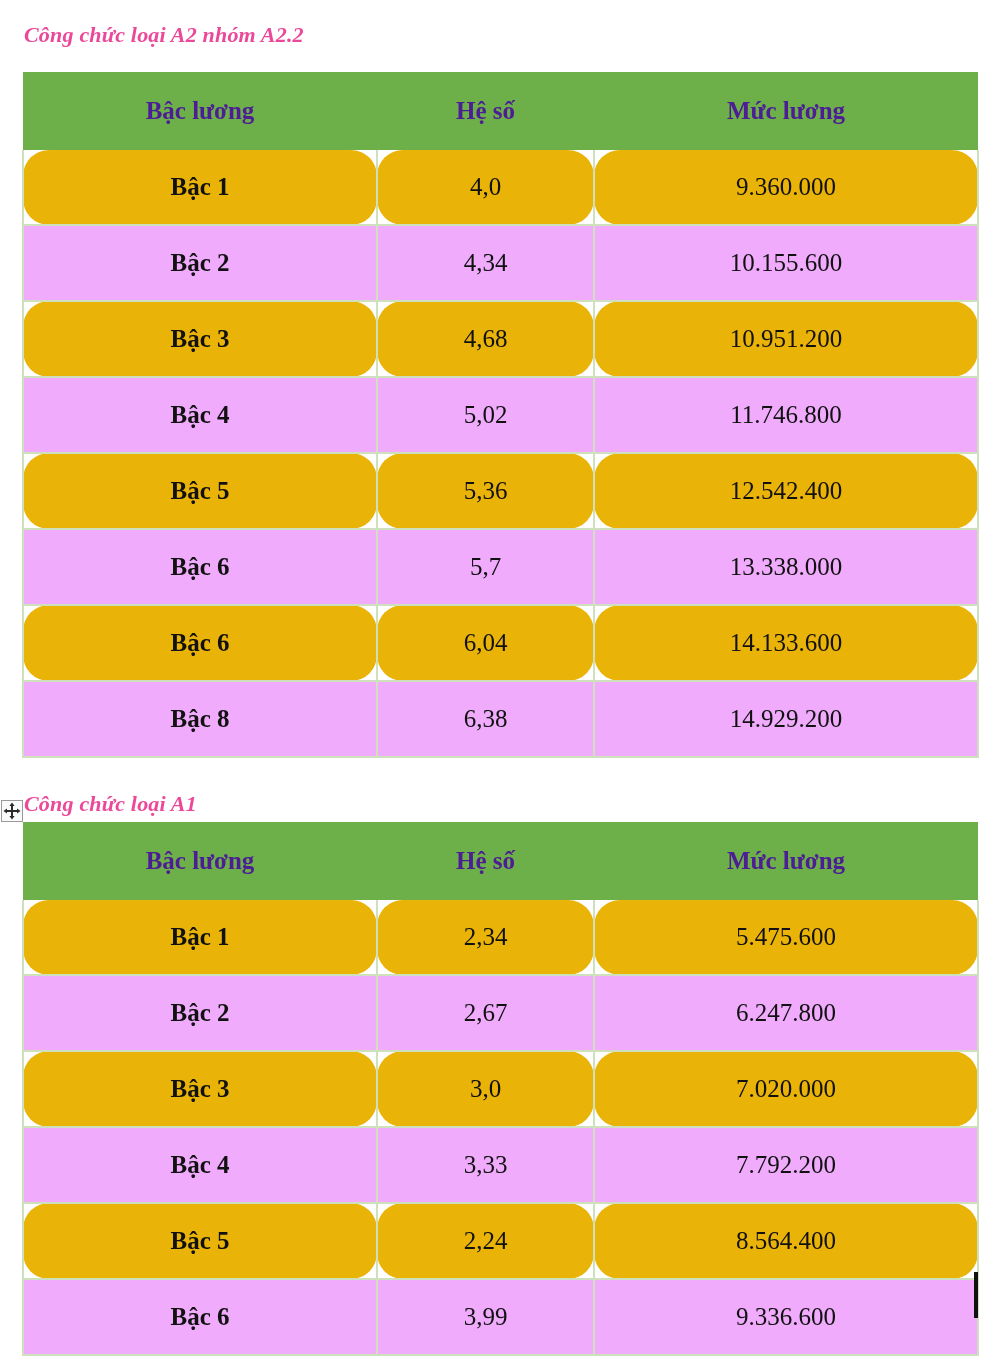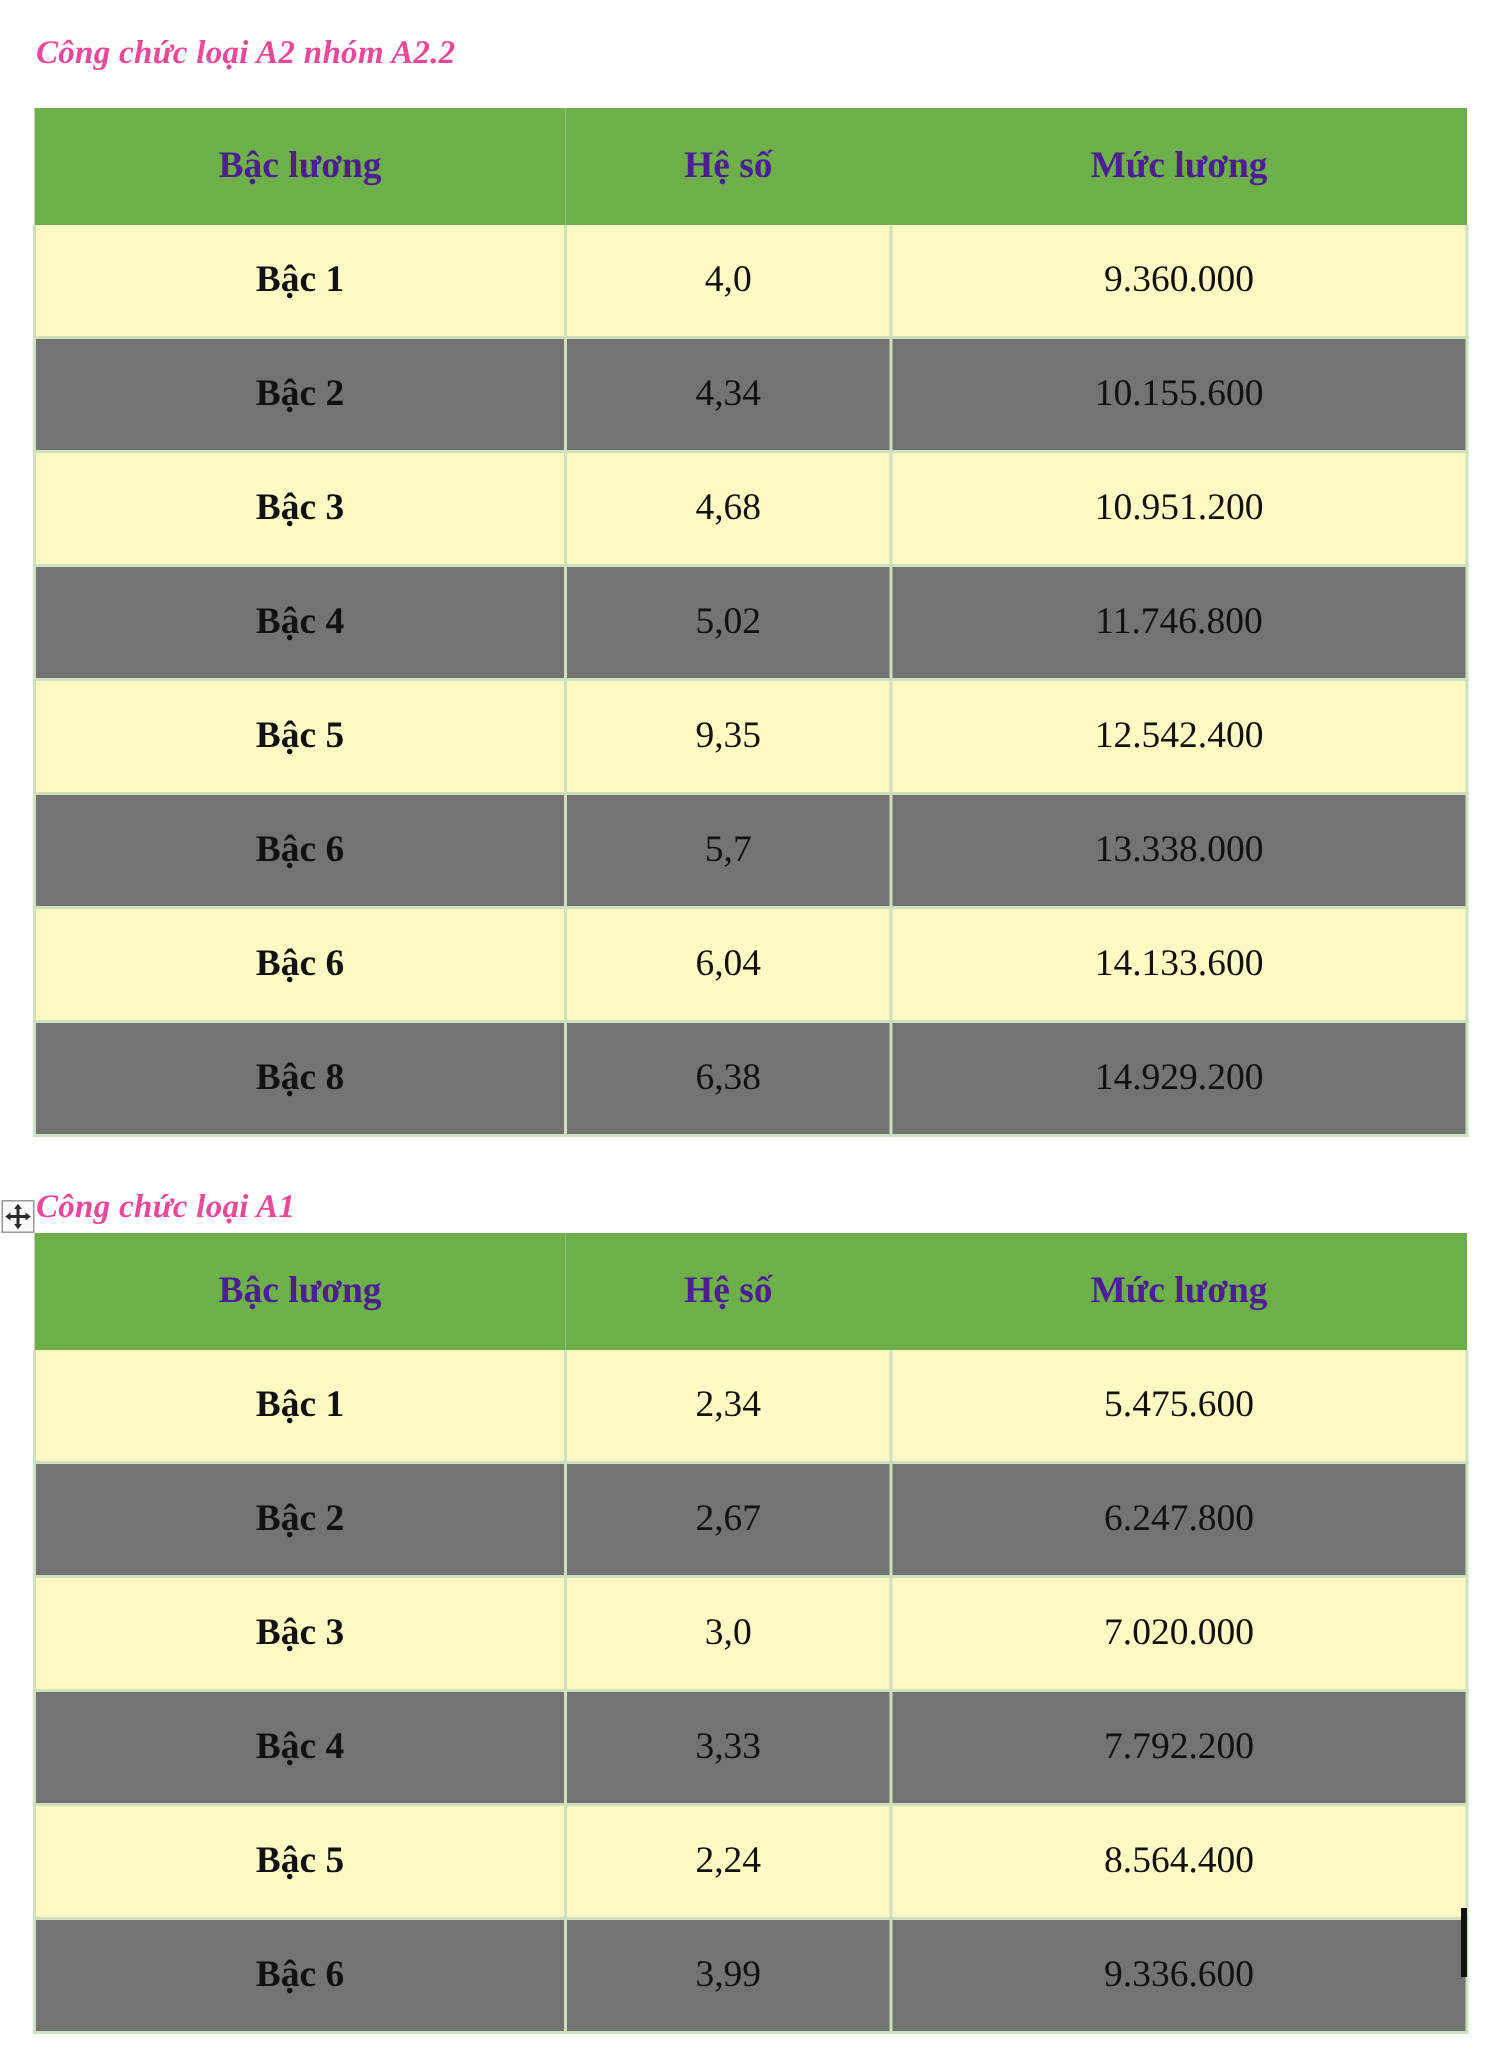--- a/index.html
+++ b/index.html
@@ -93,7 +93,8 @@
   }
 
   .salary-table tbody tr.alt td {
-    background: #fef9c3;
+    background: #eab308;
+    border-radius: 26px;
   }
   .salary-table tbody tr.plain td {
     background: #737373;

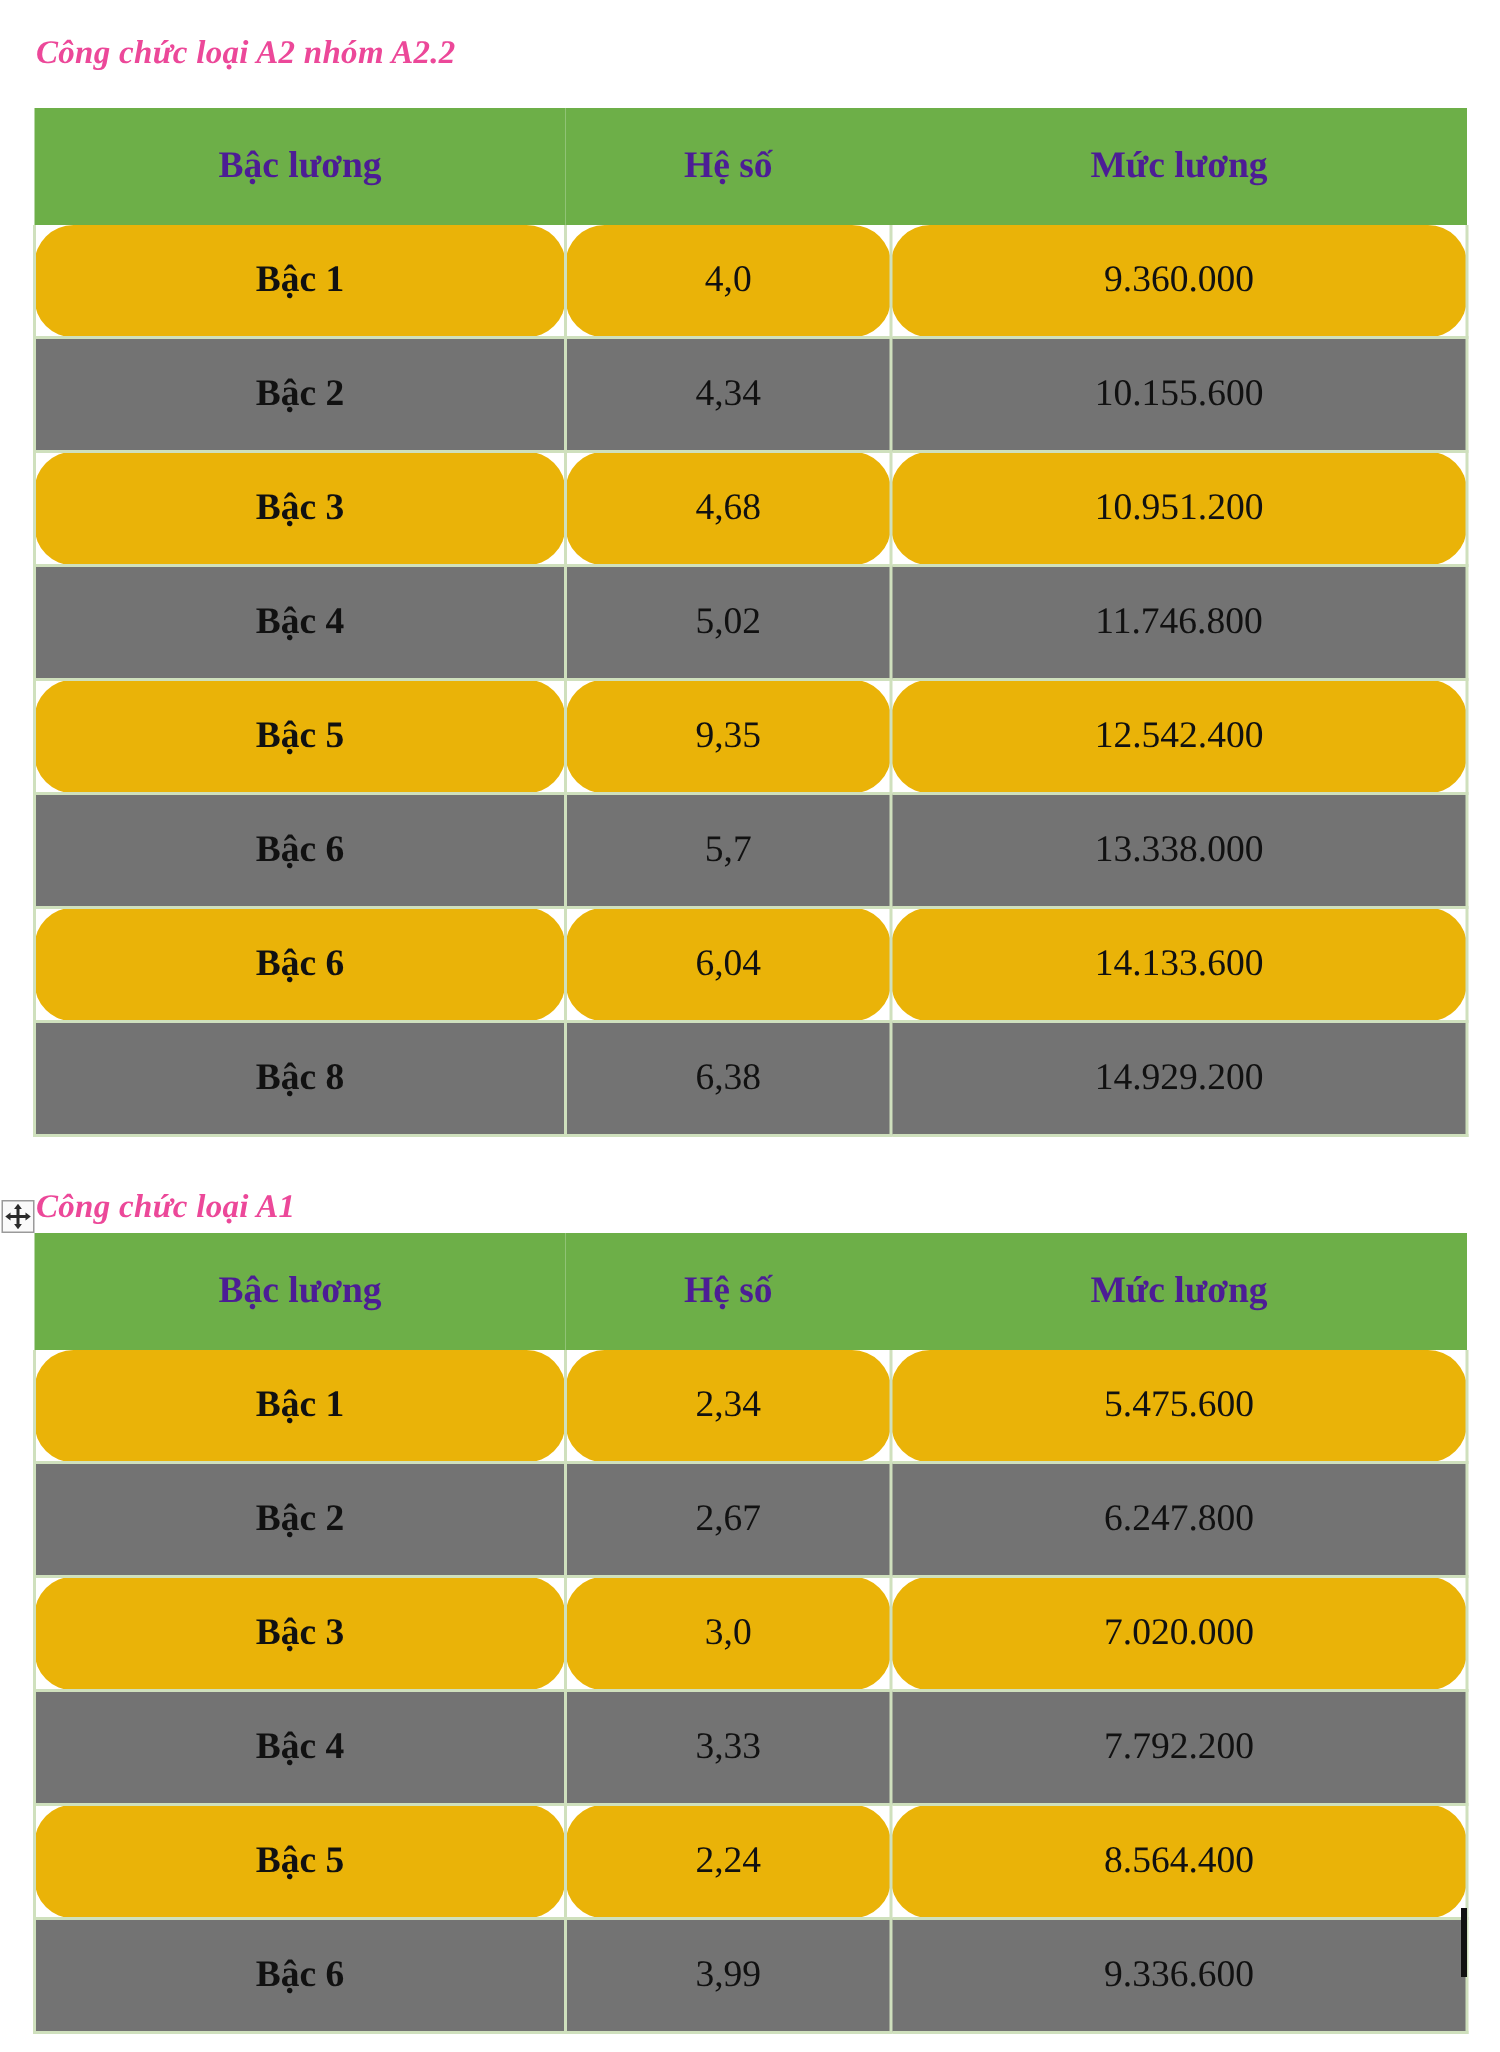--- a/index.html
+++ b/index.html
@@ -97,7 +97,7 @@
     border-radius: 26px;
   }
   .salary-table tbody tr.plain td {
-    background: #737373;
+    background: #f0abfc;
   }
 
   

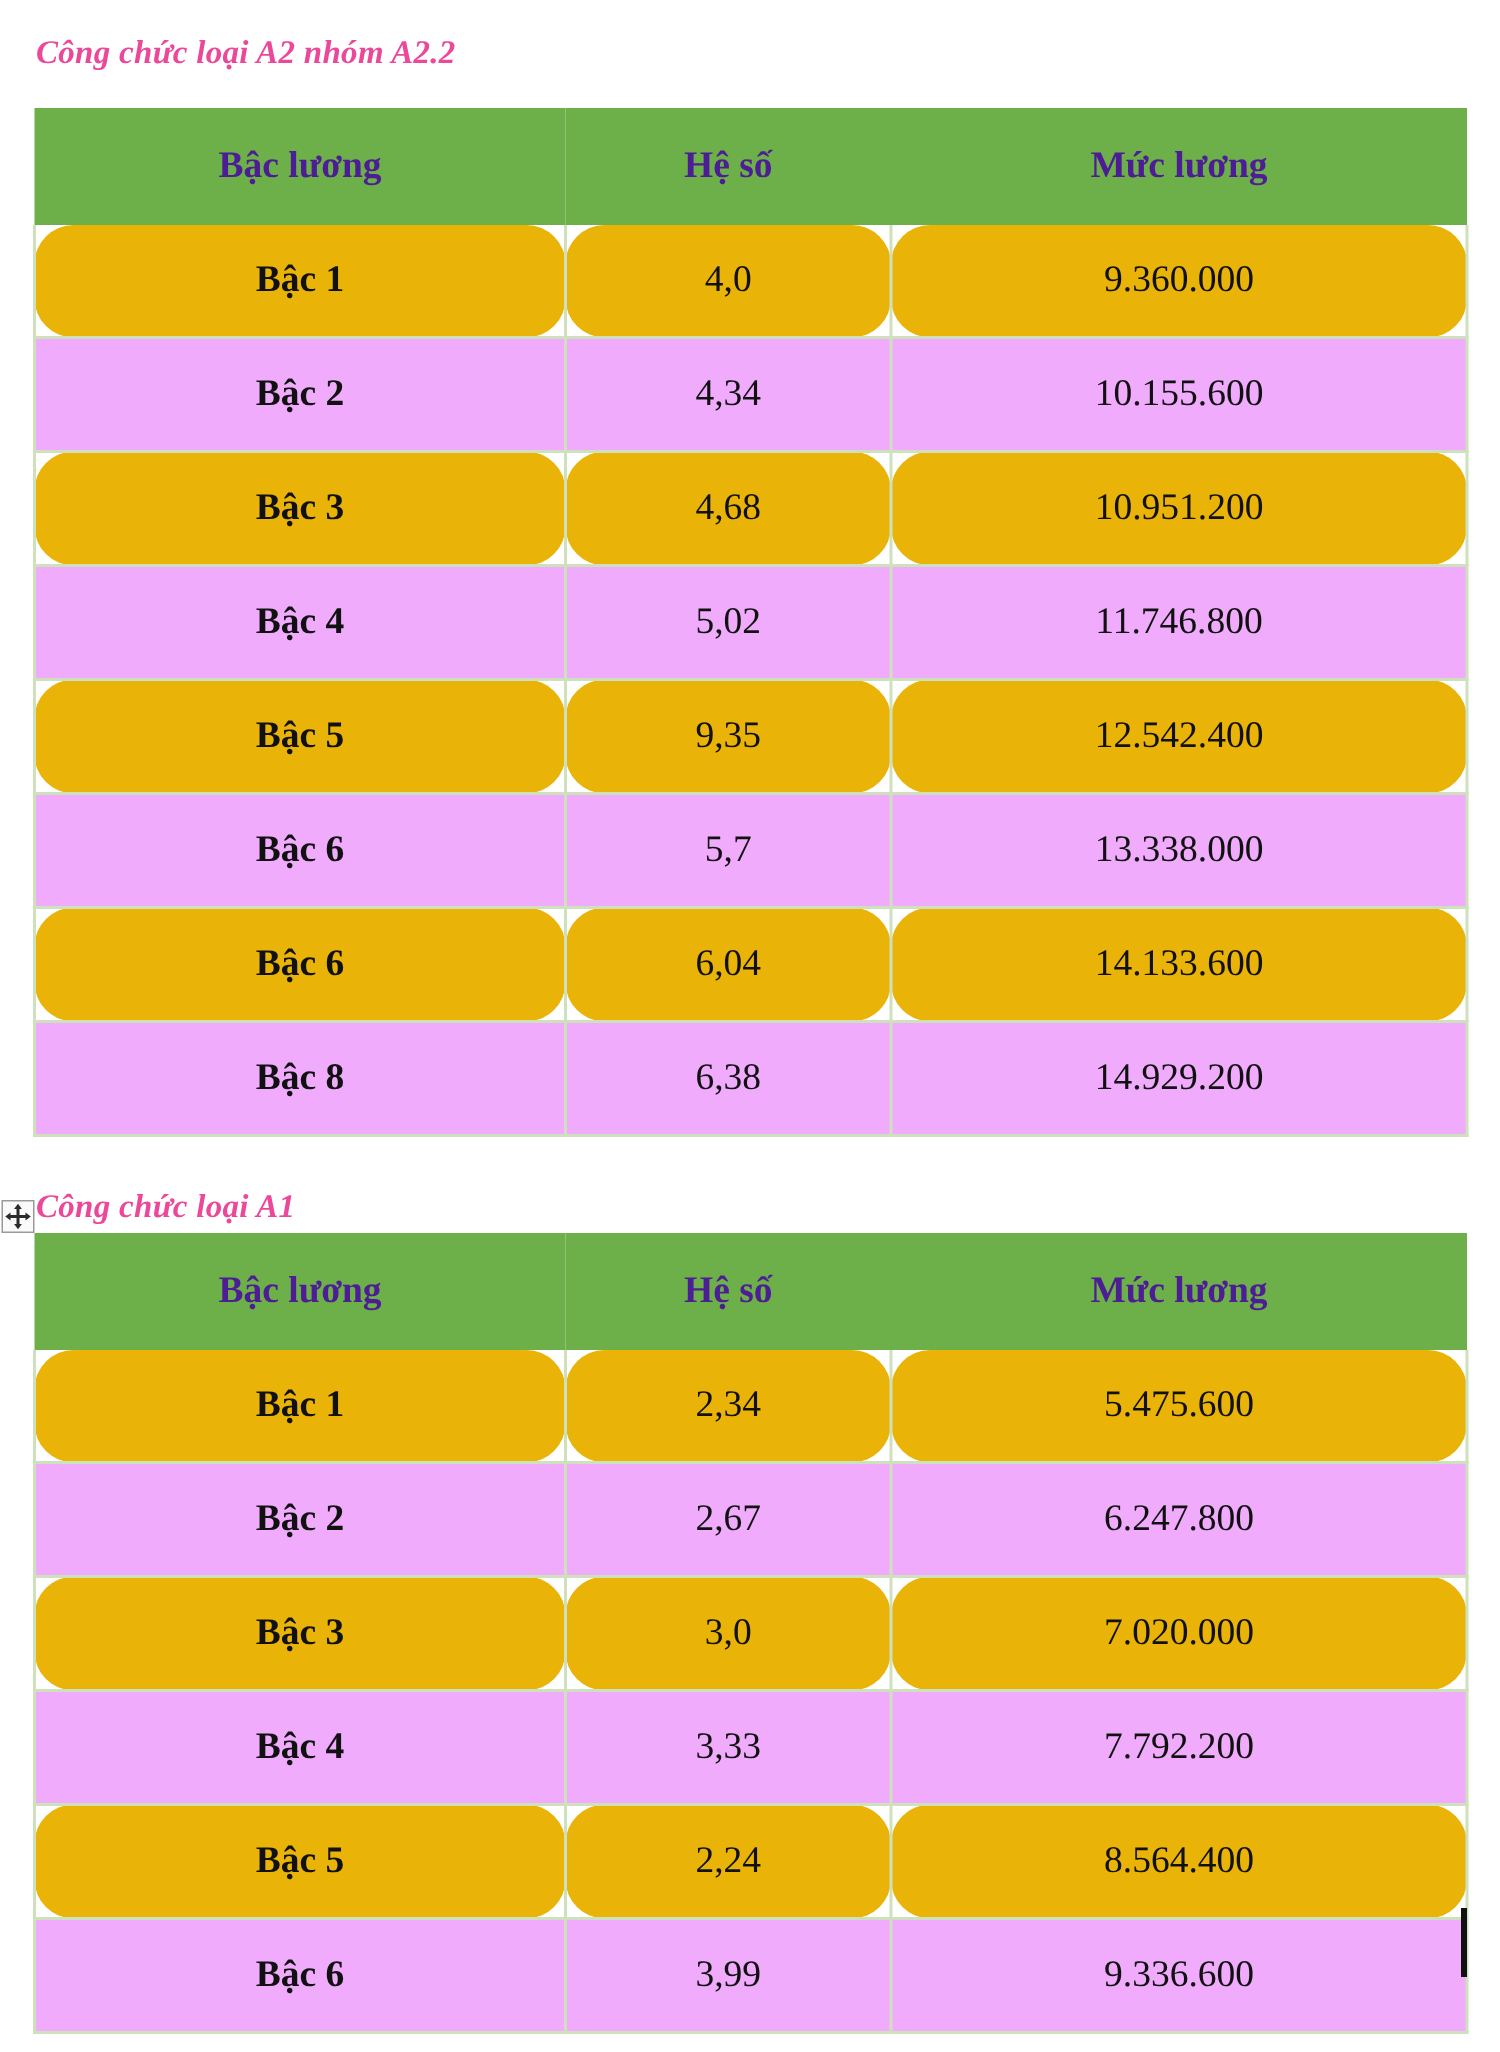--- a/index.html
+++ b/index.html
@@ -166,7 +166,7 @@
       </tr>
       <tr class="alt">
         <td>Bậc 5</td>
-        <td>9,35</td>
+        <td>5,36</td>
         <td>12.542.400</td>
       </tr>
       <tr class="plain">

